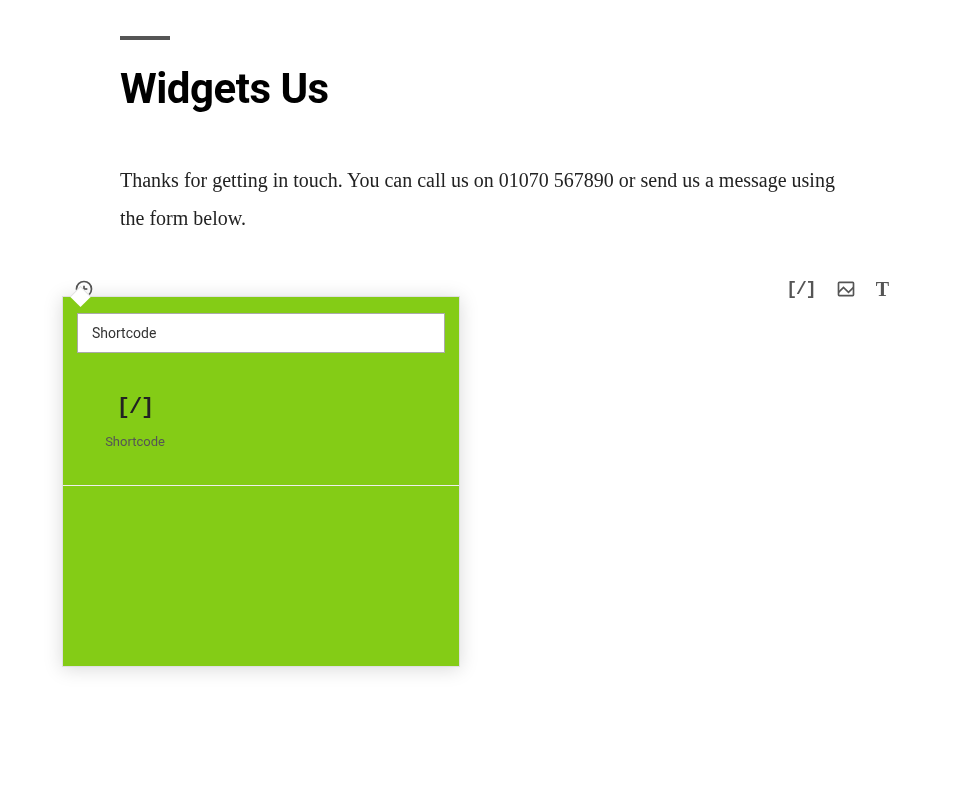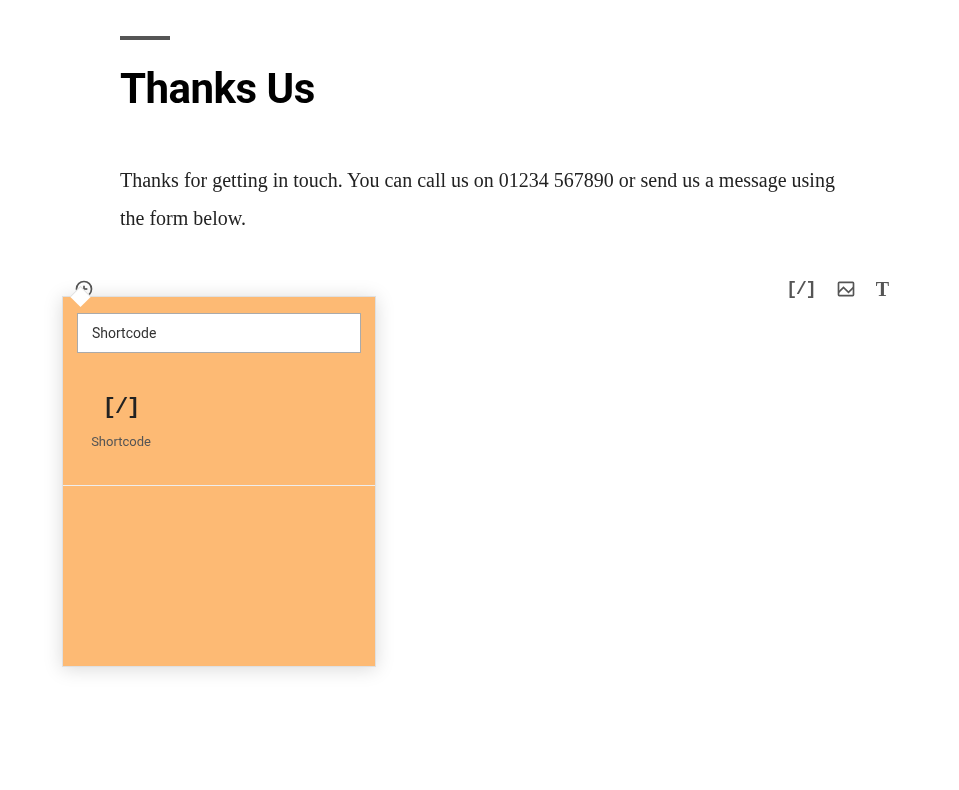--- a/index.html
+++ b/index.html
@@ -180,7 +180,7 @@
 
 <div class="content-area">
   <div class="divider-top"></div>
-  <h1 class="page-title">Thanks Us</h1>
+  <h1 class="page-title">Widgets Us</h1>
   <p class="intro-text">Thanks for getting in touch. You can call us on 01234 567890 or send us a message using the form below.</p>
 
   <div class="editor-row">

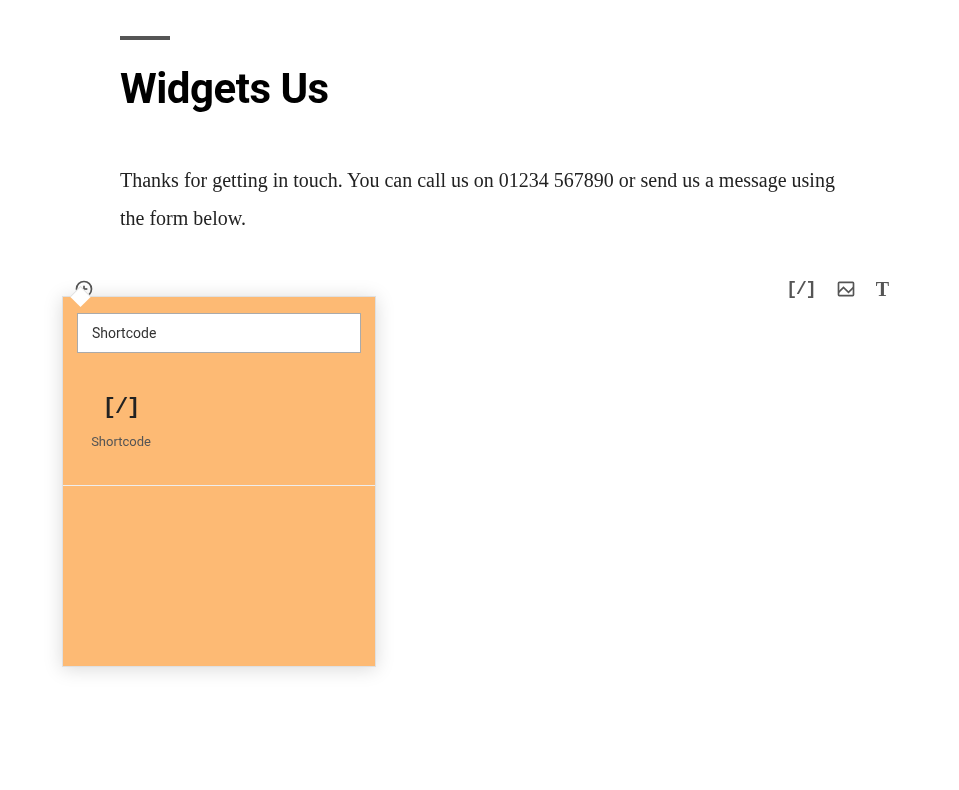--- a/index.html
+++ b/index.html
@@ -181,7 +181,7 @@
 <div class="content-area">
   <div class="divider-top"></div>
   <h1 class="page-title">Widgets Us</h1>
-  <p class="intro-text">Thanks for getting in touch. You can call us on 01234 567890 or send us a message using the form below.</p>
+  <p class="intro-text">Thanks for getting in touch. You can call us on 01070 567890 or send us a message using the form below.</p>
 
   <div class="editor-row">
     <span class="add-block-button">

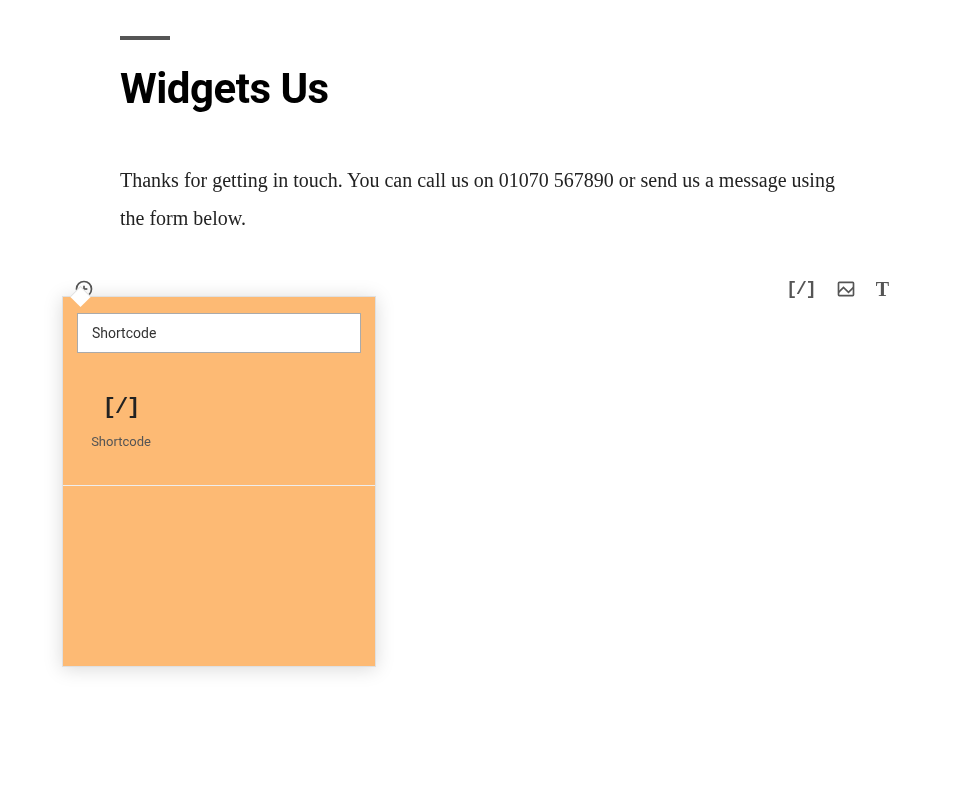--- a/index.html
+++ b/index.html
@@ -95,8 +95,8 @@
       position: absolute;
       left: 62px;
       top: 296px;
-      width: 314px;
-      background: #fdba74;
+      width: 398px;
+      background: #84cc16;
       box-shadow: 0 2px 18px rgba(0,0,0,0.15);
       border: 1px solid #e0e0e0;
       padding: 0;

